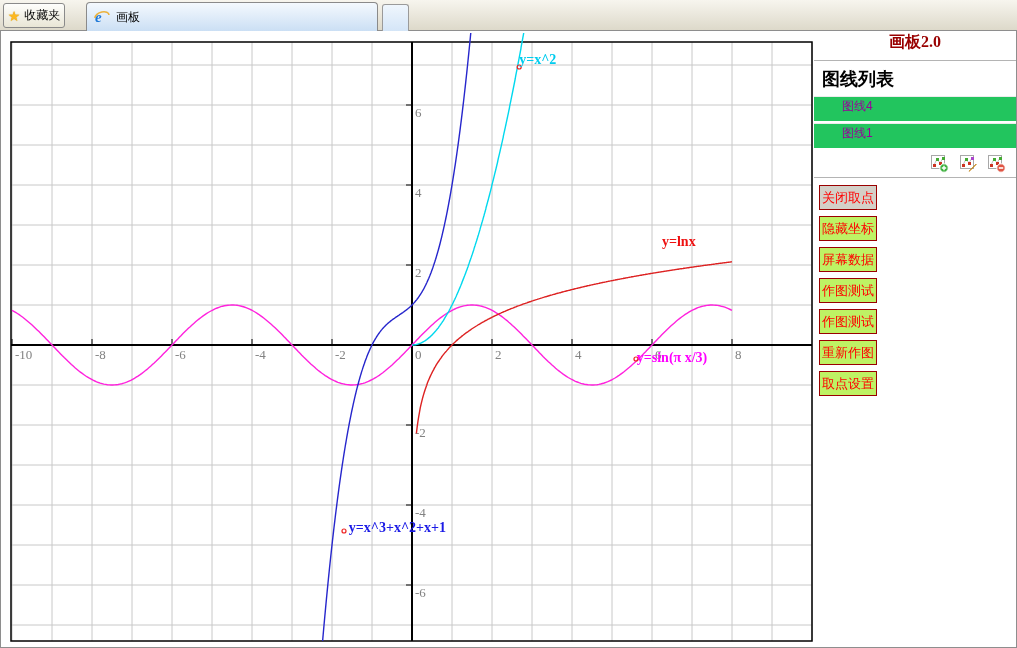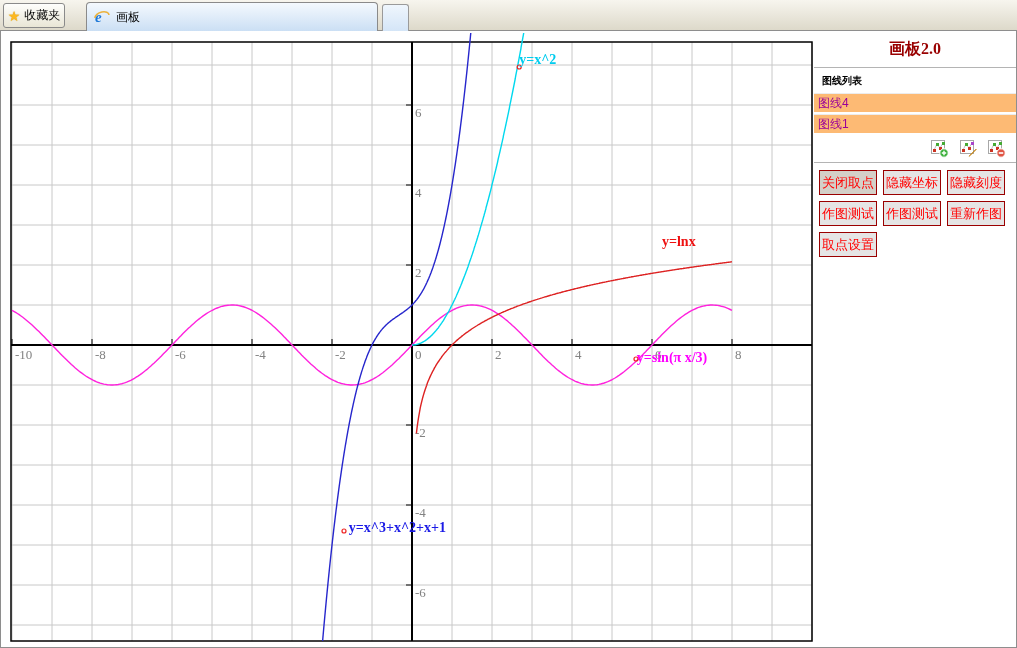--- a/index.html
+++ b/index.html
@@ -33,7 +33,7 @@
   
   .panel { position:absolute; left:813px; top:0; width:202px; height:616px;
     background:#fff; font-size:12px; }
-  .panel-title { margin-top:8px; text-align:center; color:#990000;
+  .panel-title { margin-top:1px; text-align:center; color:#990000;
     font-weight:bold; font-size:16px;
     font-family:"Liberation Serif","DejaVu Serif",serif; }
   .hr { border-top:1px solid #b4b4b4; margin-top:7px; }

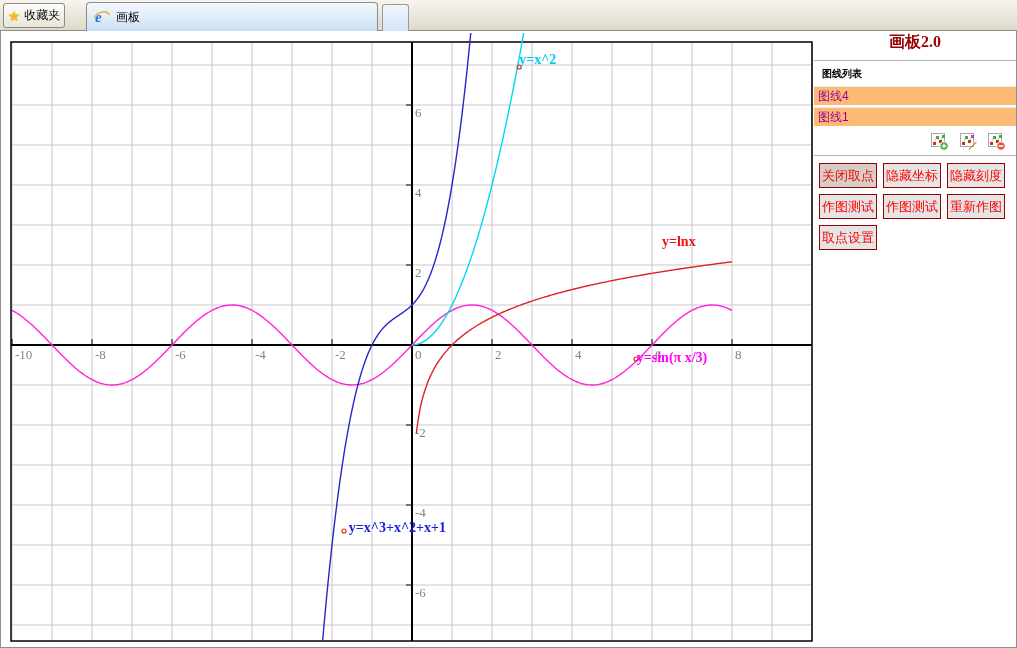--- a/index.html
+++ b/index.html
@@ -37,7 +37,7 @@
     font-weight:bold; font-size:16px;
     font-family:"Liberation Serif","DejaVu Serif",serif; }
   .hr { border-top:1px solid #b4b4b4; margin-top:7px; }
-  .list-header, .tools-header { font-weight:bold; font-size:10px; color:#000;
+  .list-header, .tools-header { font-weight:bold; font-size:18px; color:#000;
     padding:6px 8px 5px 8px; }
   .curve-row { height:19px; line-height:19px; background:#fdba74;
     border-top:1px solid #ececec; margin-bottom:2px; padding-left:4px;

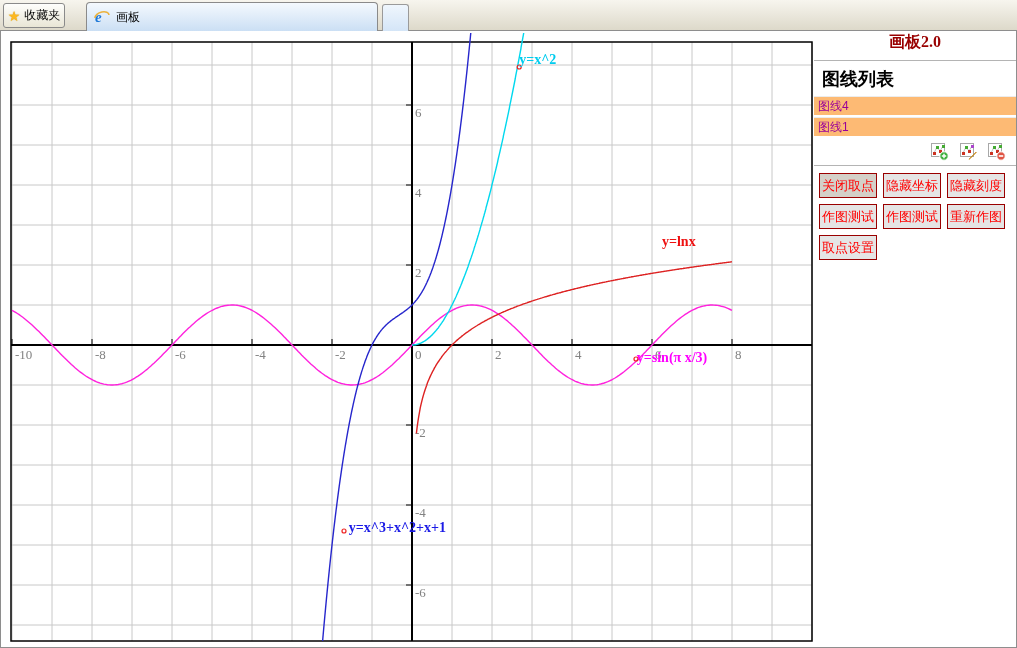--- a/index.html
+++ b/index.html
@@ -39,8 +39,8 @@
   .hr { border-top:1px solid #b4b4b4; margin-top:7px; }
   .list-header, .tools-header { font-weight:bold; font-size:18px; color:#000;
     padding:6px 8px 5px 8px; }
-  .curve-row { height:19px; line-height:19px; background:#fdba74;
-    border-top:1px solid #ececec; margin-bottom:2px; padding-left:4px;
+  .curve-row { height:25px; line-height:19px; background:#22c55e;
+    border-top:1px solid #ececec; margin-bottom:2px; padding-left:28px;
     color:#990099; cursor:pointer; }
   .icon-row { text-align:right; padding:5px 10px 2px 0; }
   .icon-row .mini { display:inline-block; width:18px; height:18px;

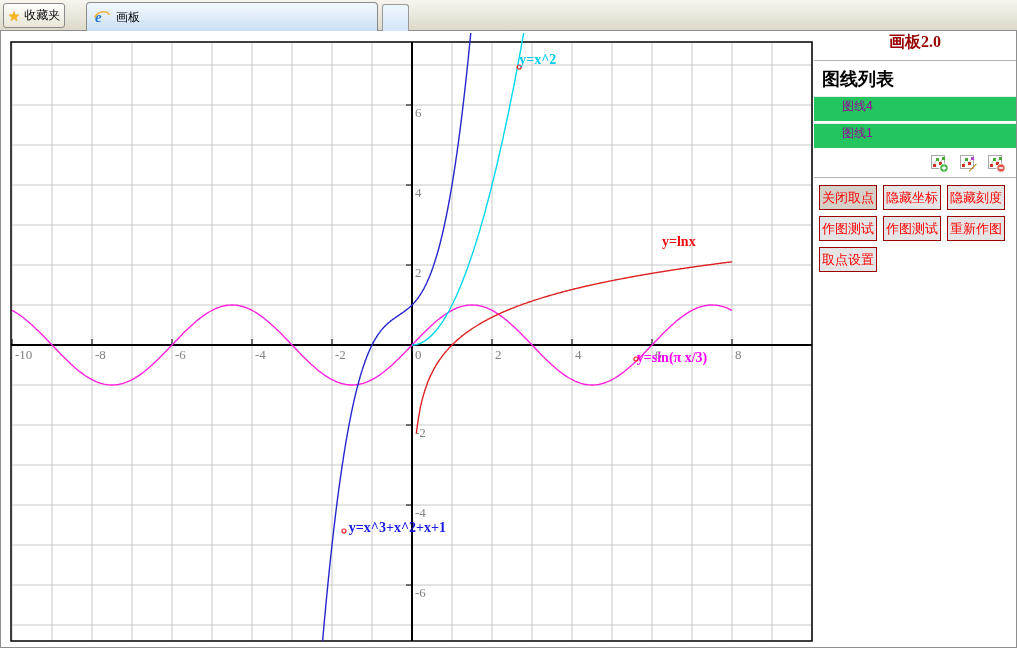--- a/index.html
+++ b/index.html
@@ -45,7 +45,7 @@
   .icon-row { text-align:right; padding:5px 10px 2px 0; }
   .icon-row .mini { display:inline-block; width:18px; height:18px;
     margin-left:7px; cursor:pointer; vertical-align:middle; }
-  .btn-wrap { padding:7px 4px 0 5px; display:flex; flex-wrap:wrap; }
+  .btn-wrap { padding:7px 4px 0 5px; display:flex; flex-wrap:wrap;flex-direction:column; }
   .tool-btn { width:58px; height:25px; margin:0 6px 6px 0;
     border:1px solid #9a0000; background:#e5e5e5; color:#ff0000;
     font-size:13px; line-height:23px; text-align:center; cursor:pointer;

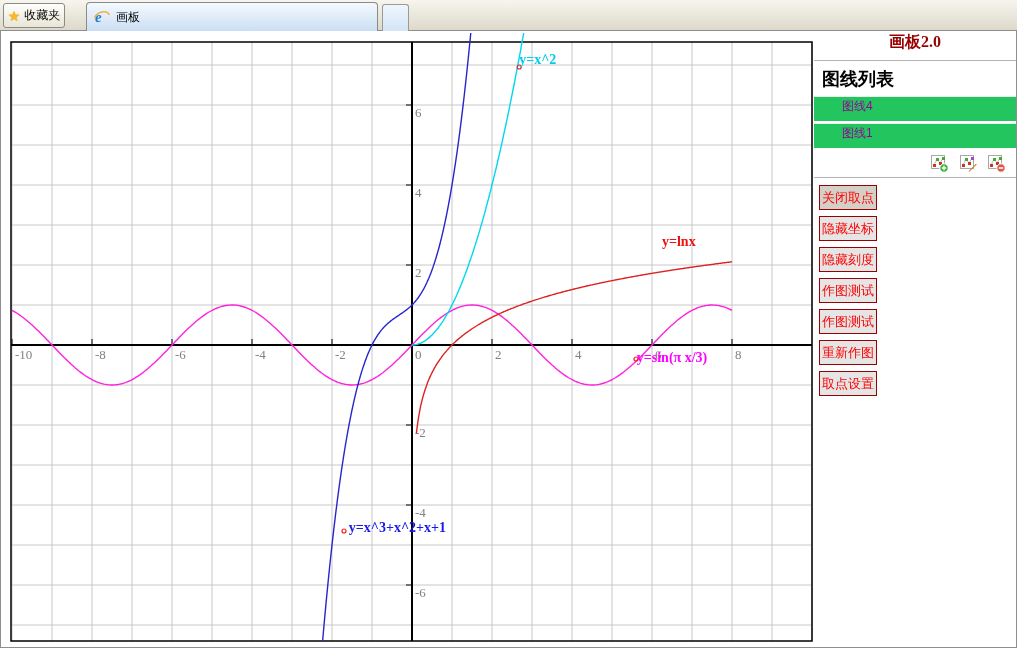--- a/index.html
+++ b/index.html
@@ -47,7 +47,7 @@
     margin-left:7px; cursor:pointer; vertical-align:middle; }
   .btn-wrap { padding:7px 4px 0 5px; display:flex; flex-wrap:wrap;flex-direction:column; }
   .tool-btn { width:58px; height:25px; margin:0 6px 6px 0;
-    border:1px solid #9a0000; background:#e5e5e5; color:#ff0000;
+    border:1px solid #9a0000; background:#bef264; color:#ff0000;
     font-size:13px; line-height:23px; text-align:center; cursor:pointer;
     font-family:"Liberation Sans","DejaVu Sans",sans-serif; }
   .tool-btn.active { background:#d4d0c8; }

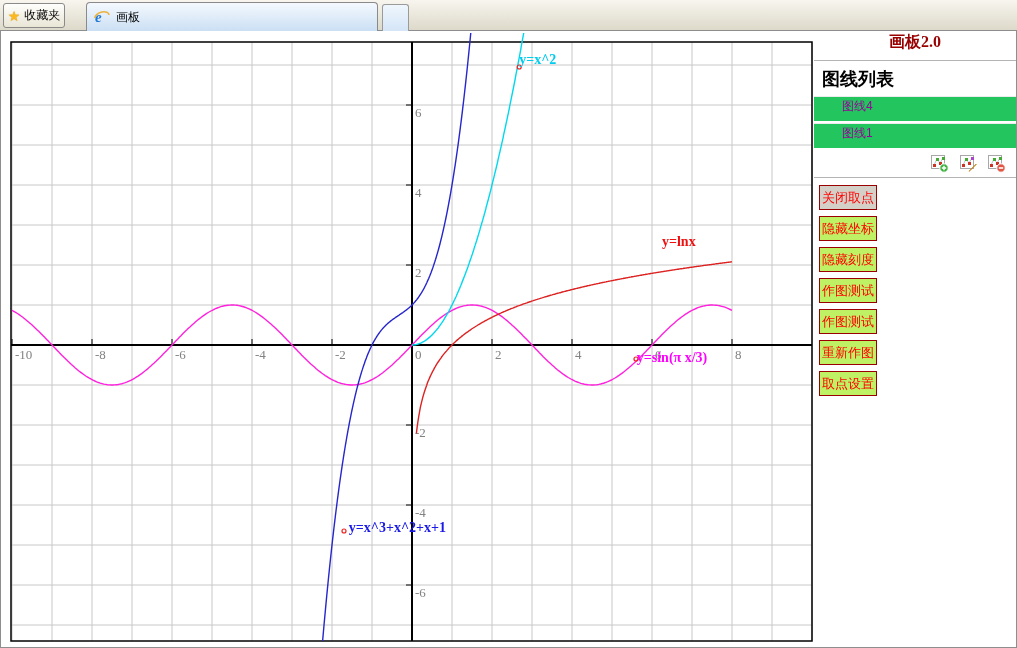--- a/index.html
+++ b/index.html
@@ -213,7 +213,7 @@
     <div class="btn-wrap">
       <div class="tool-btn active">关闭取点</div>
       <div class="tool-btn">隐藏坐标</div>
-      <div class="tool-btn">隐藏刻度</div>
+      <div class="tool-btn">屏幕数据</div>
       <div class="tool-btn">作图测试</div>
       <div class="tool-btn">作图测试</div>
       <div class="tool-btn">重新作图</div>

